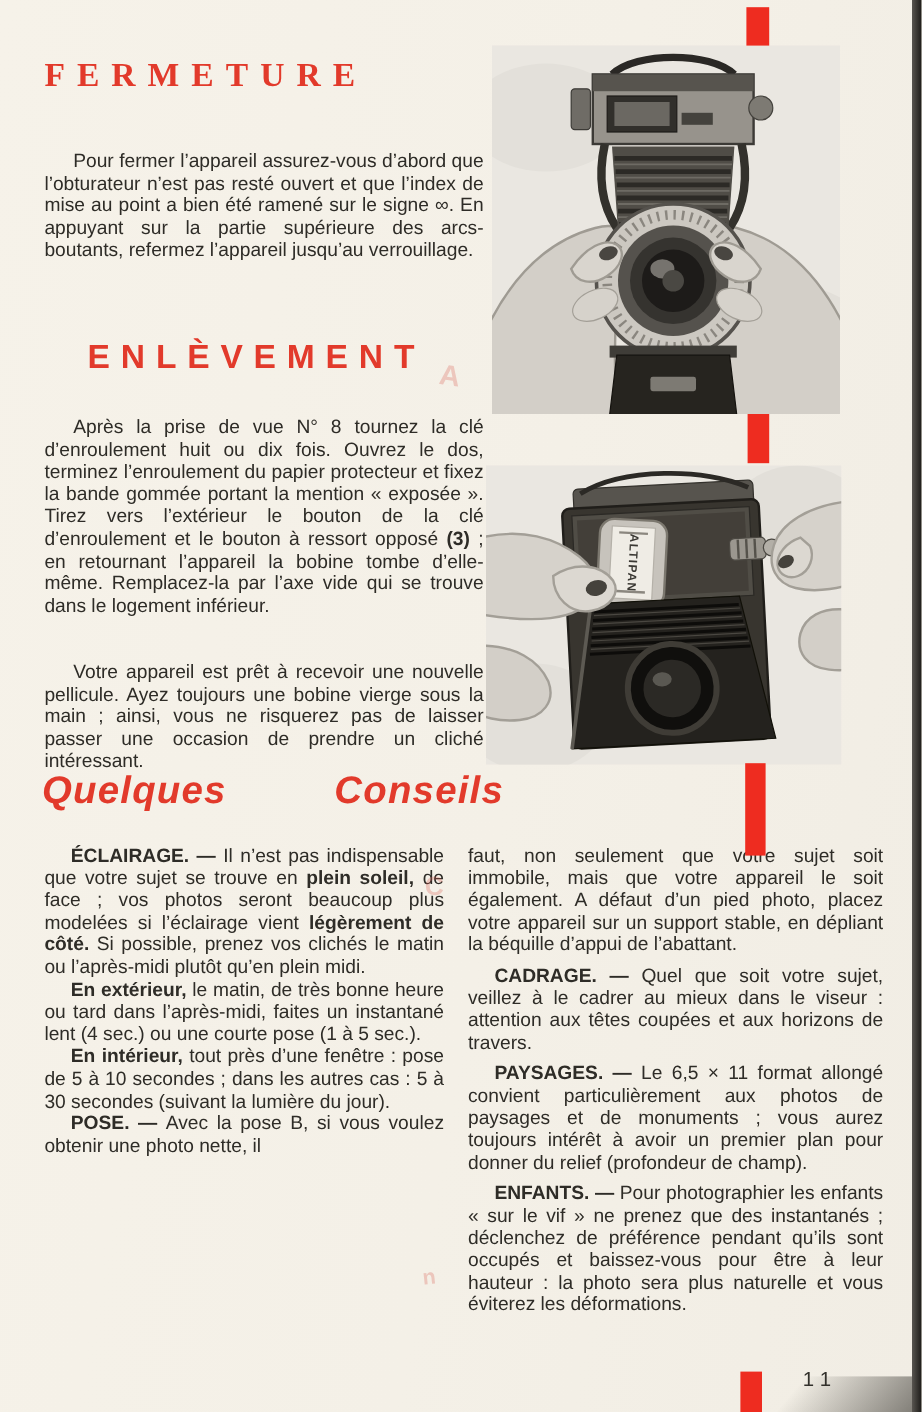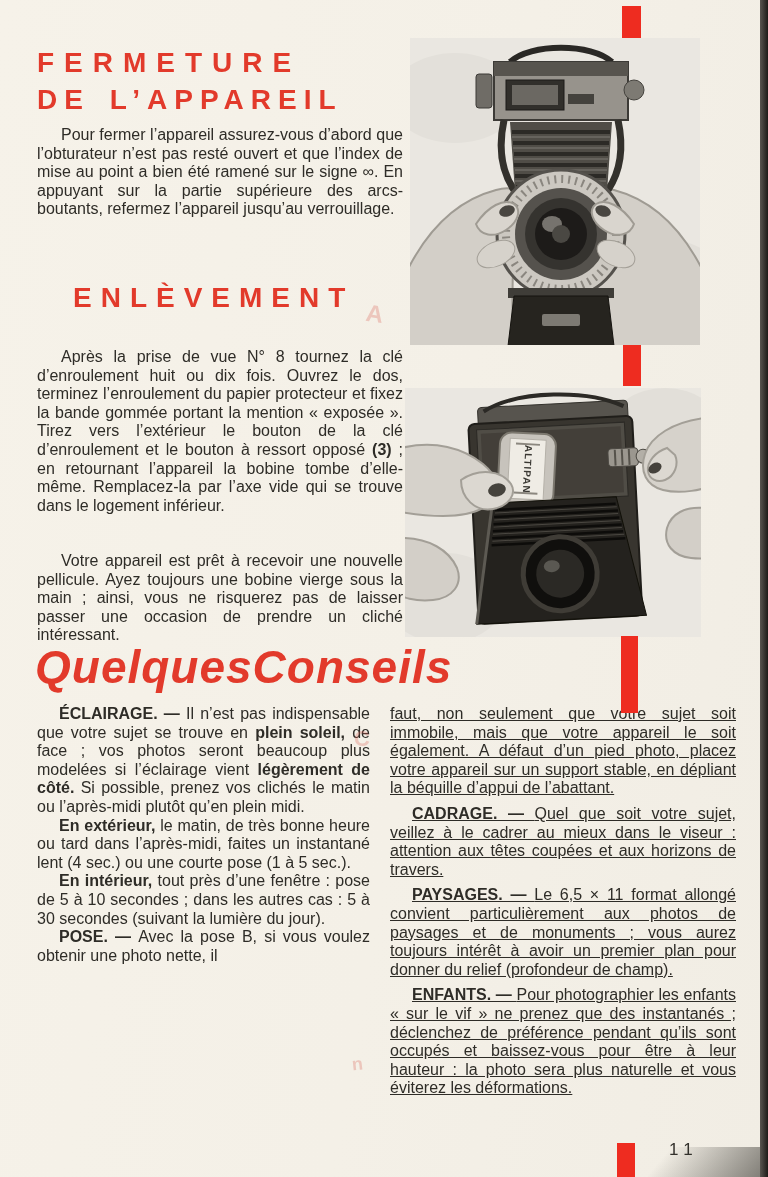--- a/index.html
+++ b/index.html
@@ -15,7 +15,7 @@
   }
   #sec1-heading{top:44px;}
   #sec2-heading{top:279px;}
-  .hl-sp1{letter-spacing:10px;}
+  .hl-sp1{letter-spacing:10px;font-family:Liberation Serif, serif;}
   .hl-sp2{letter-spacing:7px;word-spacing:5px;}
   .hl-sp3{letter-spacing:9px;margin-left:36px;}
   .hl-sp4{letter-spacing:6px;word-spacing:17px;}

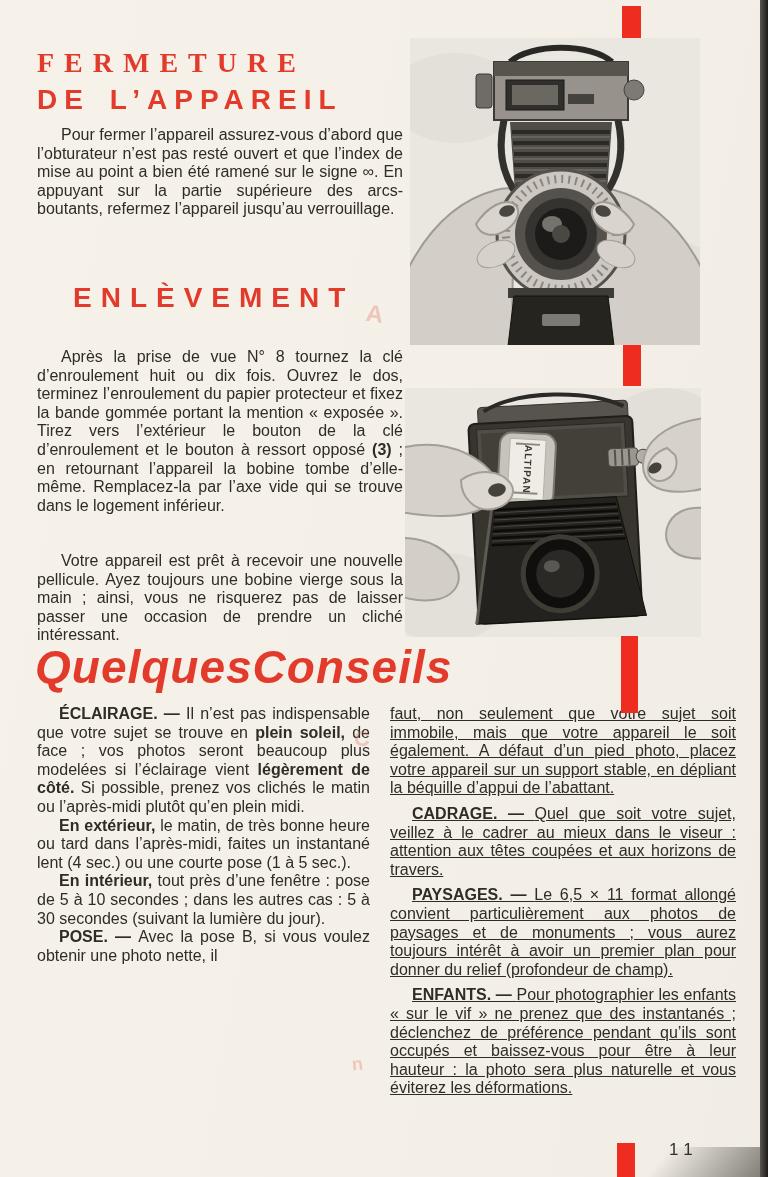--- a/index.html
+++ b/index.html
@@ -83,7 +83,7 @@
 
 <div class="page">
 
-  <h2 class="sec-heading" id="sec1-heading"><span class="hl-sp1">FERMETURE</span><br><span class="hl-sp2">DE L’APPAREIL</span></h2>
+  <h2 class="sec-heading" id="sec1-heading"><span class="hl-sp1">FERMETURE</span><br></h2>
 
   <p class="para" id="para-fermeture"><span>Pour fermer l’appareil assurez-vous d’abord que l’obturateur n’est pas resté ouvert et que l’index de mise au point a bien été ramené sur le signe ∞. En appuyant sur la partie supérieure des arcs-boutants, refermez l’appareil jusqu’au verrouillage.</span></p>
 

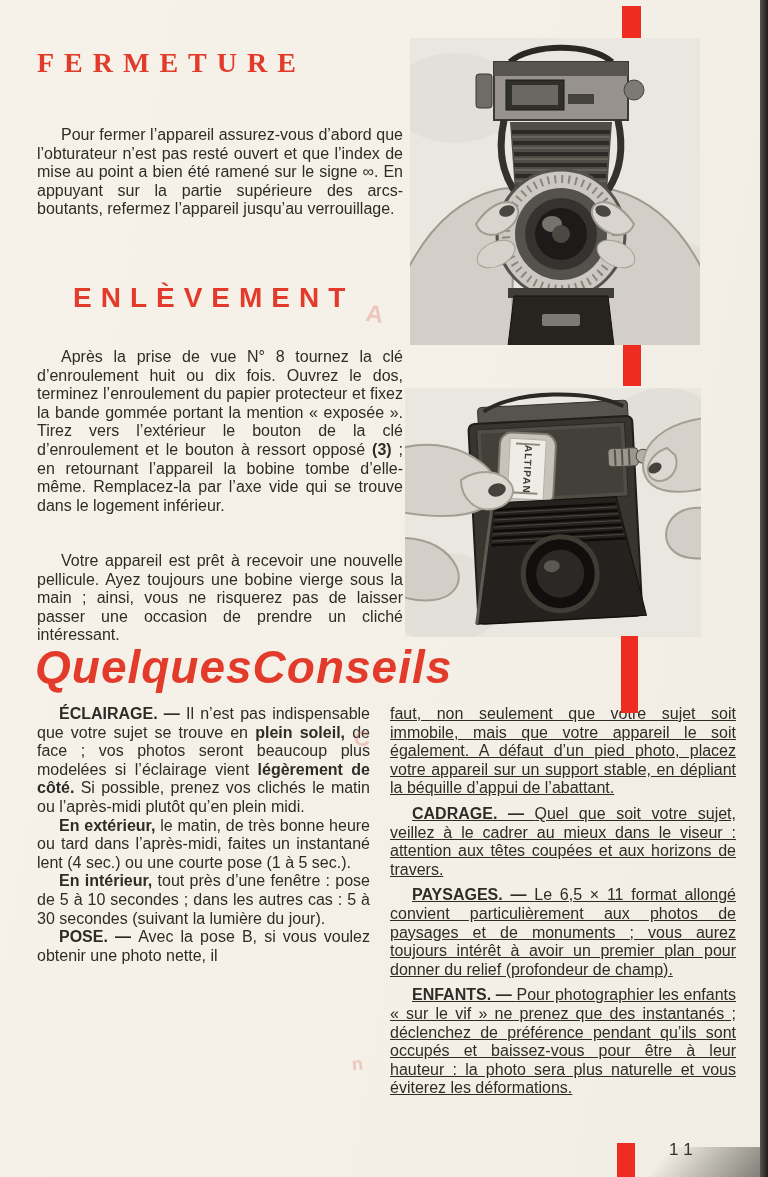--- a/index.html
+++ b/index.html
@@ -33,7 +33,7 @@
   .conseils-heading{
     position:absolute;left:35px;top:640px;width:385px;margin:0;
     display:flex;justify-content:space-between;
-    color:#e23a2b;font-size:46px;font-weight:bold;font-style:italic;letter-spacing:1px;
+    color:#e23a2b;font-size:32px;font-weight:bold;font-style:italic;letter-spacing:1px;
   }
   
   .col{

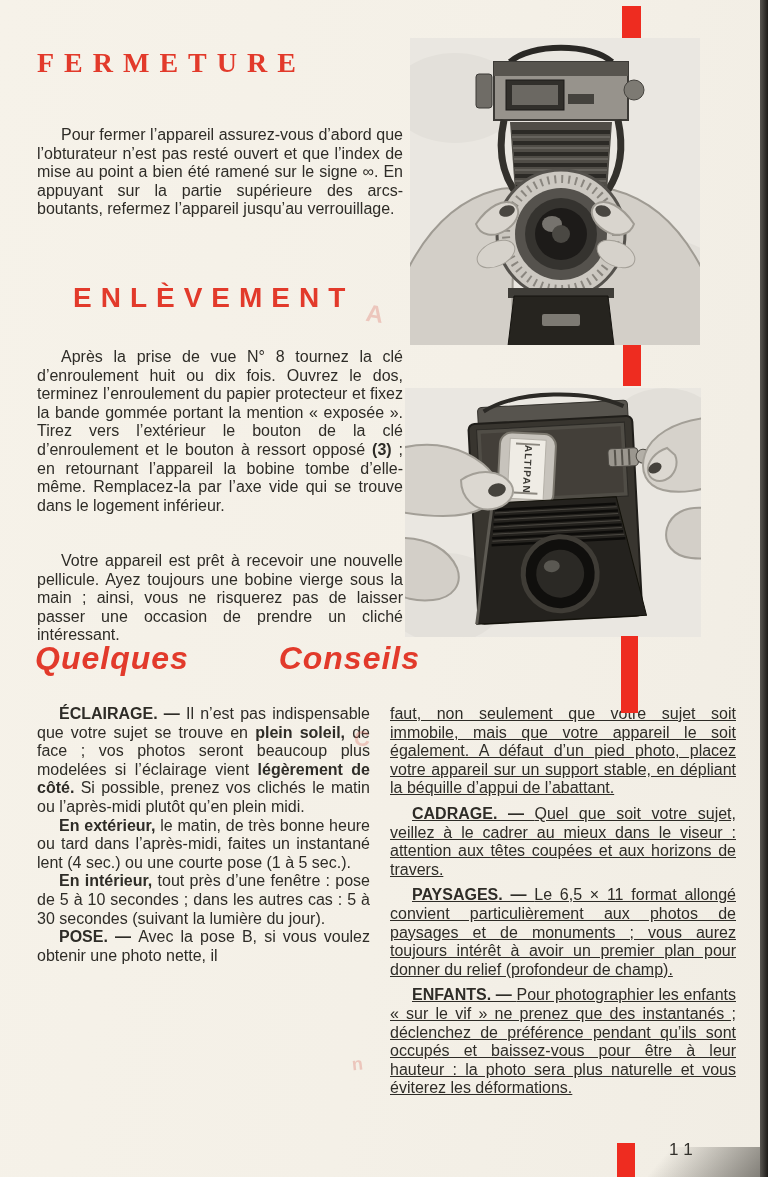--- a/index.html
+++ b/index.html
@@ -42,7 +42,7 @@
   }
   .col p{margin:0;text-indent:22px;}
   #col-left{left:37px;width:333px;}
-  #col-right{left:390px;width:346px;text-decoration:underline;}
+  #col-right{left:390px;width:346px;}
   #col-right p:first-child{text-indent:0;}
   #col-right p + p{margin-top:7px;}
   

